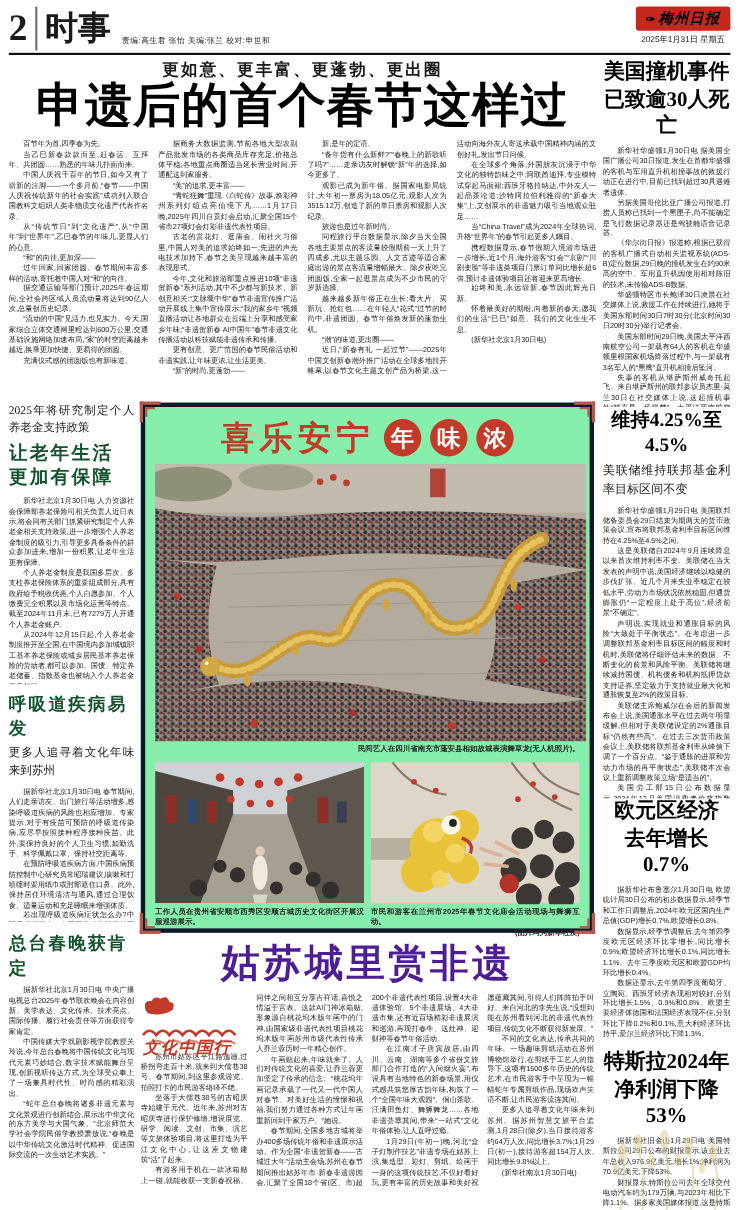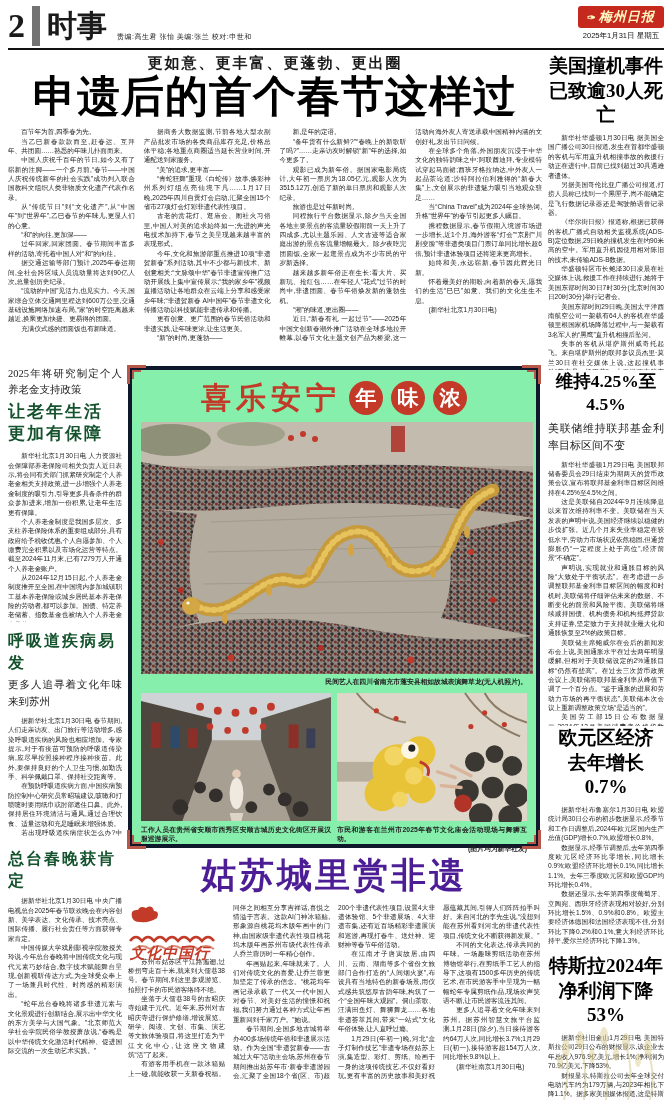--- a/index.html
+++ b/index.html
@@ -11,7 +11,7 @@
   .hdr{position:absolute;left:8px;top:6px;width:656px;height:40px;}
   .pageno{font-family:"Liberation Serif",serif;font-size:34px;font-weight:bold;float:left;line-height:40px;}
   .section{font-family:"Liberation Serif",serif;font-size:30px;font-weight:900;float:left;line-height:40px;
-    border-left:8px solid #737373;margin-left:7px;padding-left:7px;}
+    border-left:2px solid #737373;margin-left:7px;padding-left:7px;}
   .credits{float:left;font-size:7px;color:#222;margin:26px 0 0 10px;letter-spacing:.5px;}
   .masthead{position:absolute;right:0;top:0;width:86px;text-align:center;}
   .masthead-box{background:#c5281c;color:#fef9c3;border-radius:3px;padding:2px 5px;

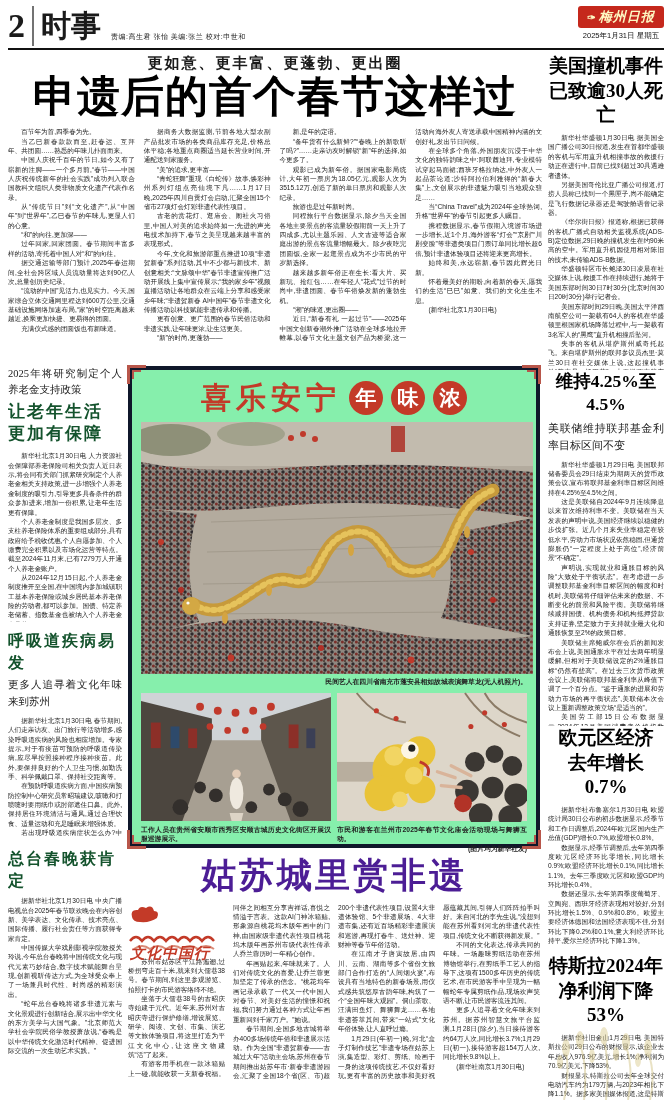--- a/index.html
+++ b/index.html
@@ -14,7 +14,7 @@
     border-left:2px solid #737373;margin-left:7px;padding-left:7px;}
   .credits{float:left;font-size:7px;color:#222;margin:26px 0 0 10px;letter-spacing:.5px;}
   .masthead{position:absolute;right:0;top:0;width:86px;text-align:center;}
-  .masthead-box{background:#c5281c;color:#fef9c3;border-radius:3px;padding:2px 5px;
+  .masthead-box{background:#c5281c;color:#000000;border-radius:3px;padding:2px 5px;
     font-family:"Liberation Serif",serif;font-weight:bold;font-size:13px;font-style:italic;letter-spacing:1px;white-space:nowrap;}
   .masthead-box .nib{font-style:normal;font-size:10px;margin-right:2px;}
   .dateline{font-size:7.5px;margin-top:3px;color:#111;white-space:nowrap;}

